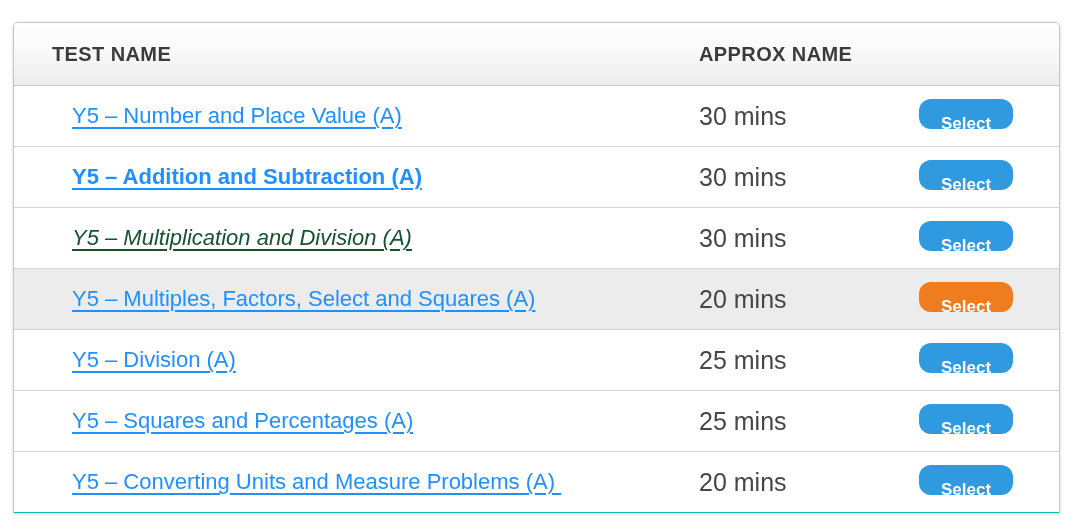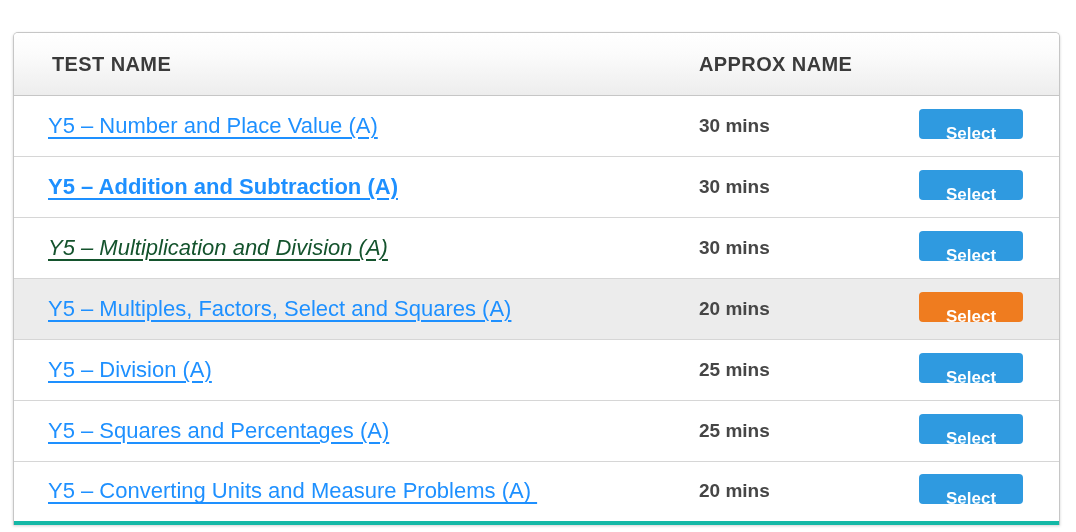--- a/index.html
+++ b/index.html
@@ -25,7 +25,7 @@
   .table-card {
     position: absolute;
     left: 13px;
-    top: 32px;
+    top: 22px;
     width: 1047px;
     border: 1px solid #c6c6c6;
     border-bottom: none;

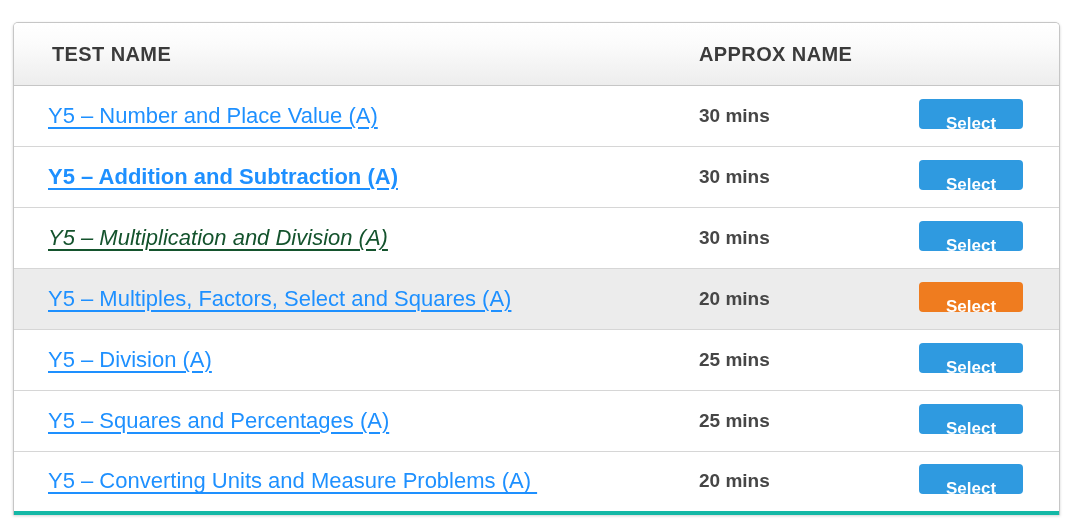--- a/index.html
+++ b/index.html
@@ -84,7 +84,7 @@
     border-bottom: 4px solid #14b8a6;
   }
 
-  td.col-name   { padding-left: 34px; }
+  td.col-name   { padding-left: 58px; }
   td.col-time   { padding-left: 24px; }
   td.col-action { padding-left: 0; }
 

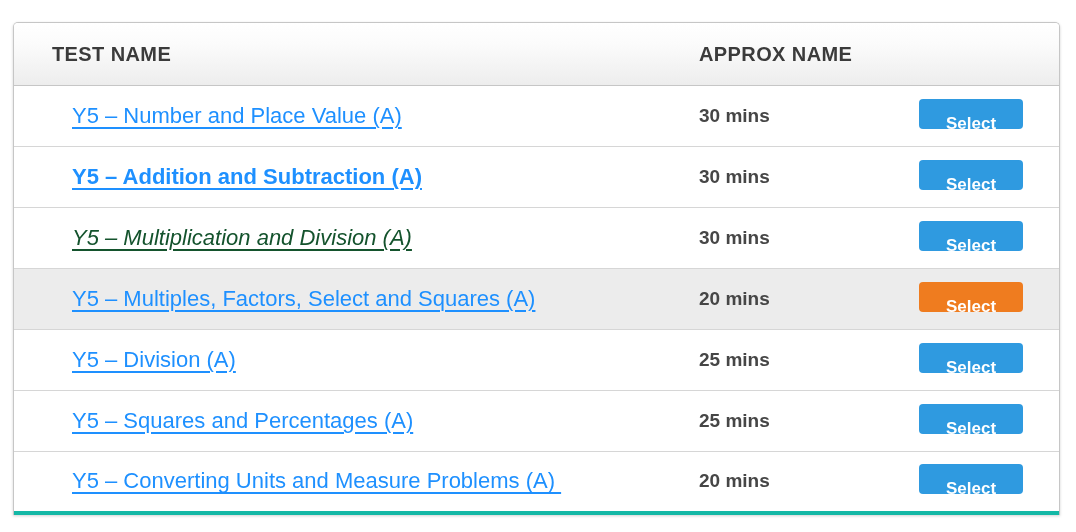--- a/index.html
+++ b/index.html
@@ -104,10 +104,9 @@
   
   .time-text {
     color: #464646;
-    font-size: 19px;
+    font-size: 25px;
     line-height: 24px;
     white-space: nowrap;
-    font-weight: bold;
   }
 
   

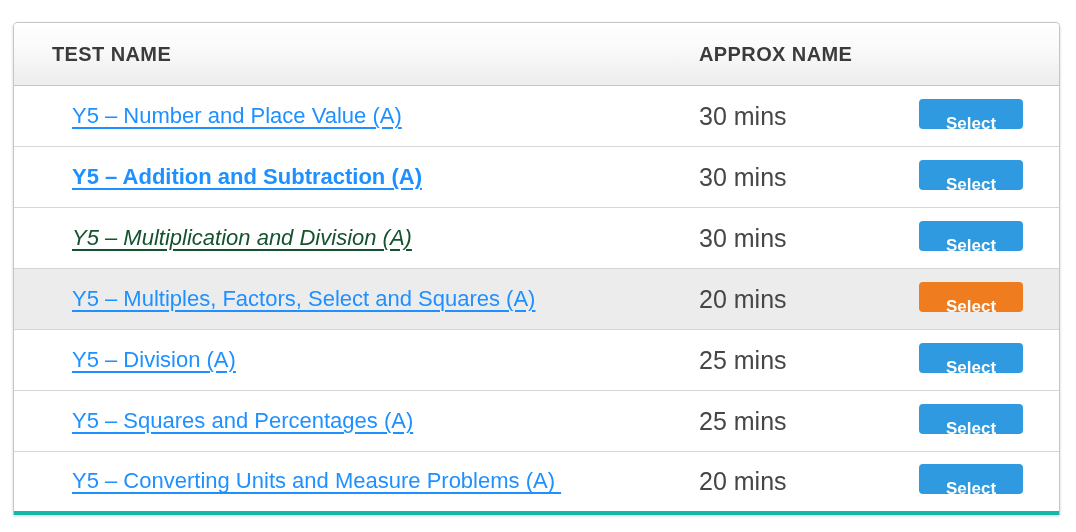--- a/index.html
+++ b/index.html
@@ -112,7 +112,7 @@
   
   .select-btn {
     display: inline-block;
-    width: 104px;
+    width: 94px;
     height: 30px;
     line-height: 30px;
     text-align: center;
@@ -120,7 +120,7 @@
     font-size: 17px;
     font-weight: bold;
     border: none;
-    border-radius: 4px;
+    border-radius: 12px;
     padding: 10px;
     margin-left: 7px;
     cursor: pointer;

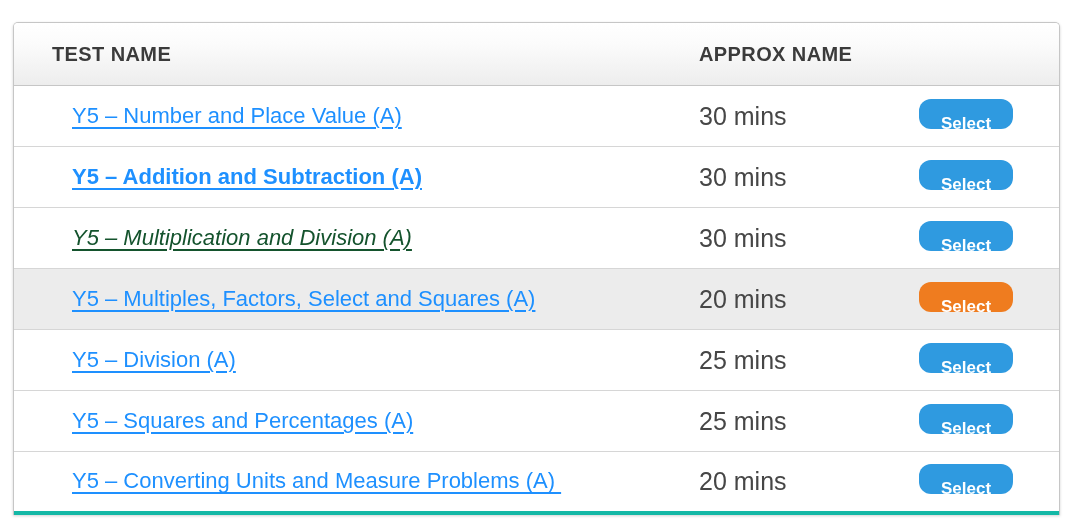--- a/index.html
+++ b/index.html
@@ -81,7 +81,7 @@
     border-top: none;
   }
   tbody tr:last-child td {
-    border-bottom: 4px solid #14b8a6;
+    border-bottom: 1px solid #14b8a6;
   }
 
   td.col-name   { padding-left: 58px; }

